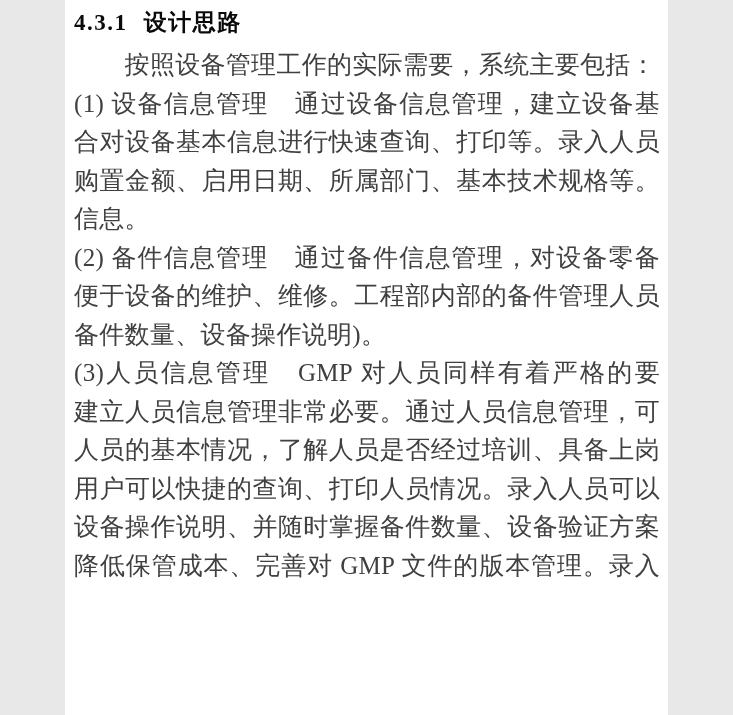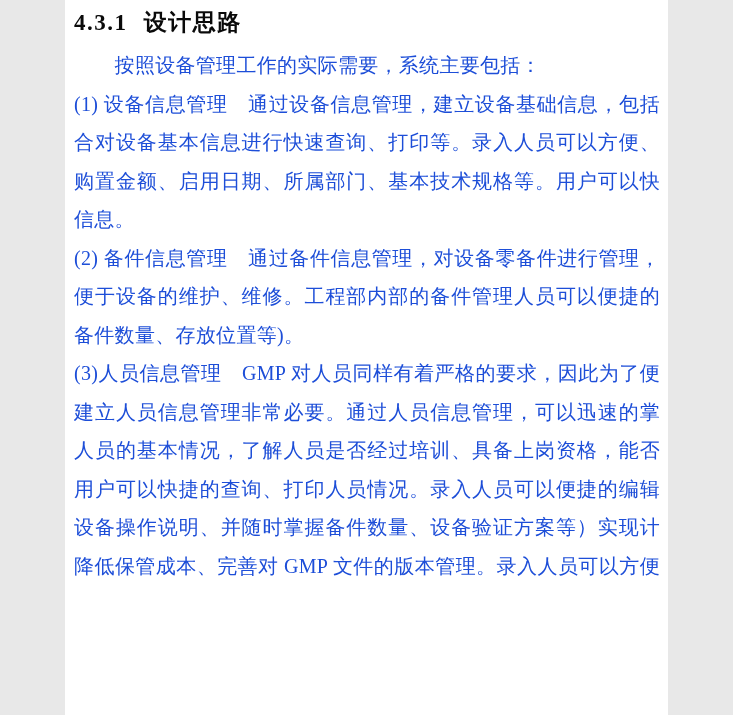--- a/index.html
+++ b/index.html
@@ -30,8 +30,8 @@
   }
   .page-body {
     margin-top: 8px;
-    font-size: 20px;
-    color: #1d4ed8;
+    font-size: 25px;
+    color: #404040;
   }
   .para {
     margin: 0;

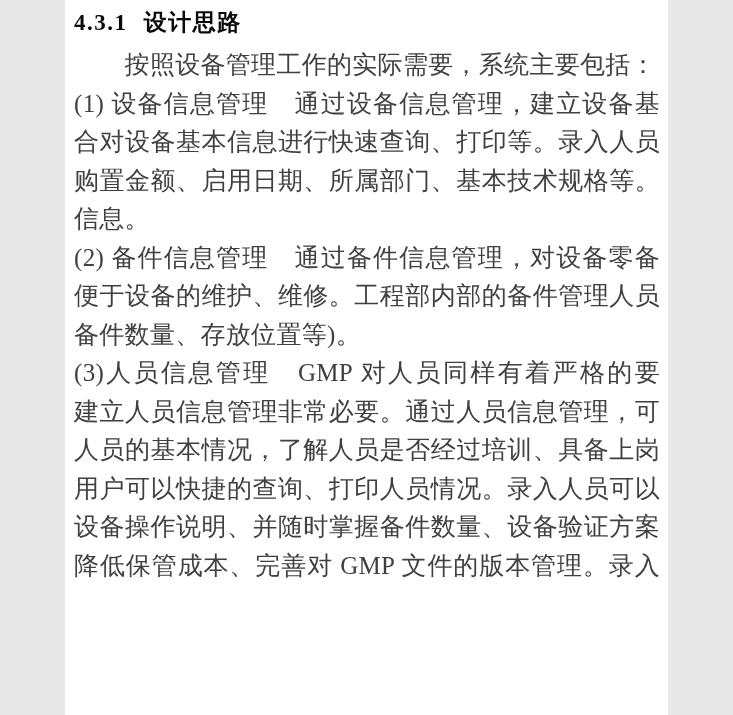--- a/index.html
+++ b/index.html
@@ -72,7 +72,7 @@
     <div class="para">
       <div class="line stretch">(2) 备件信息管理　通过备件信息管理，对设备零备件进行管理，用户可以随</div>
       <div class="line stretch">便于设备的维护、维修。工程部内部的备件管理人员可以便捷的编辑备件情况(如</div>
-      <div class="line">备件数量、存放位置等)。</div>
+      <div class="line">备件数量、设备操作说明)。</div>
     </div>
 
     <div class="para">

